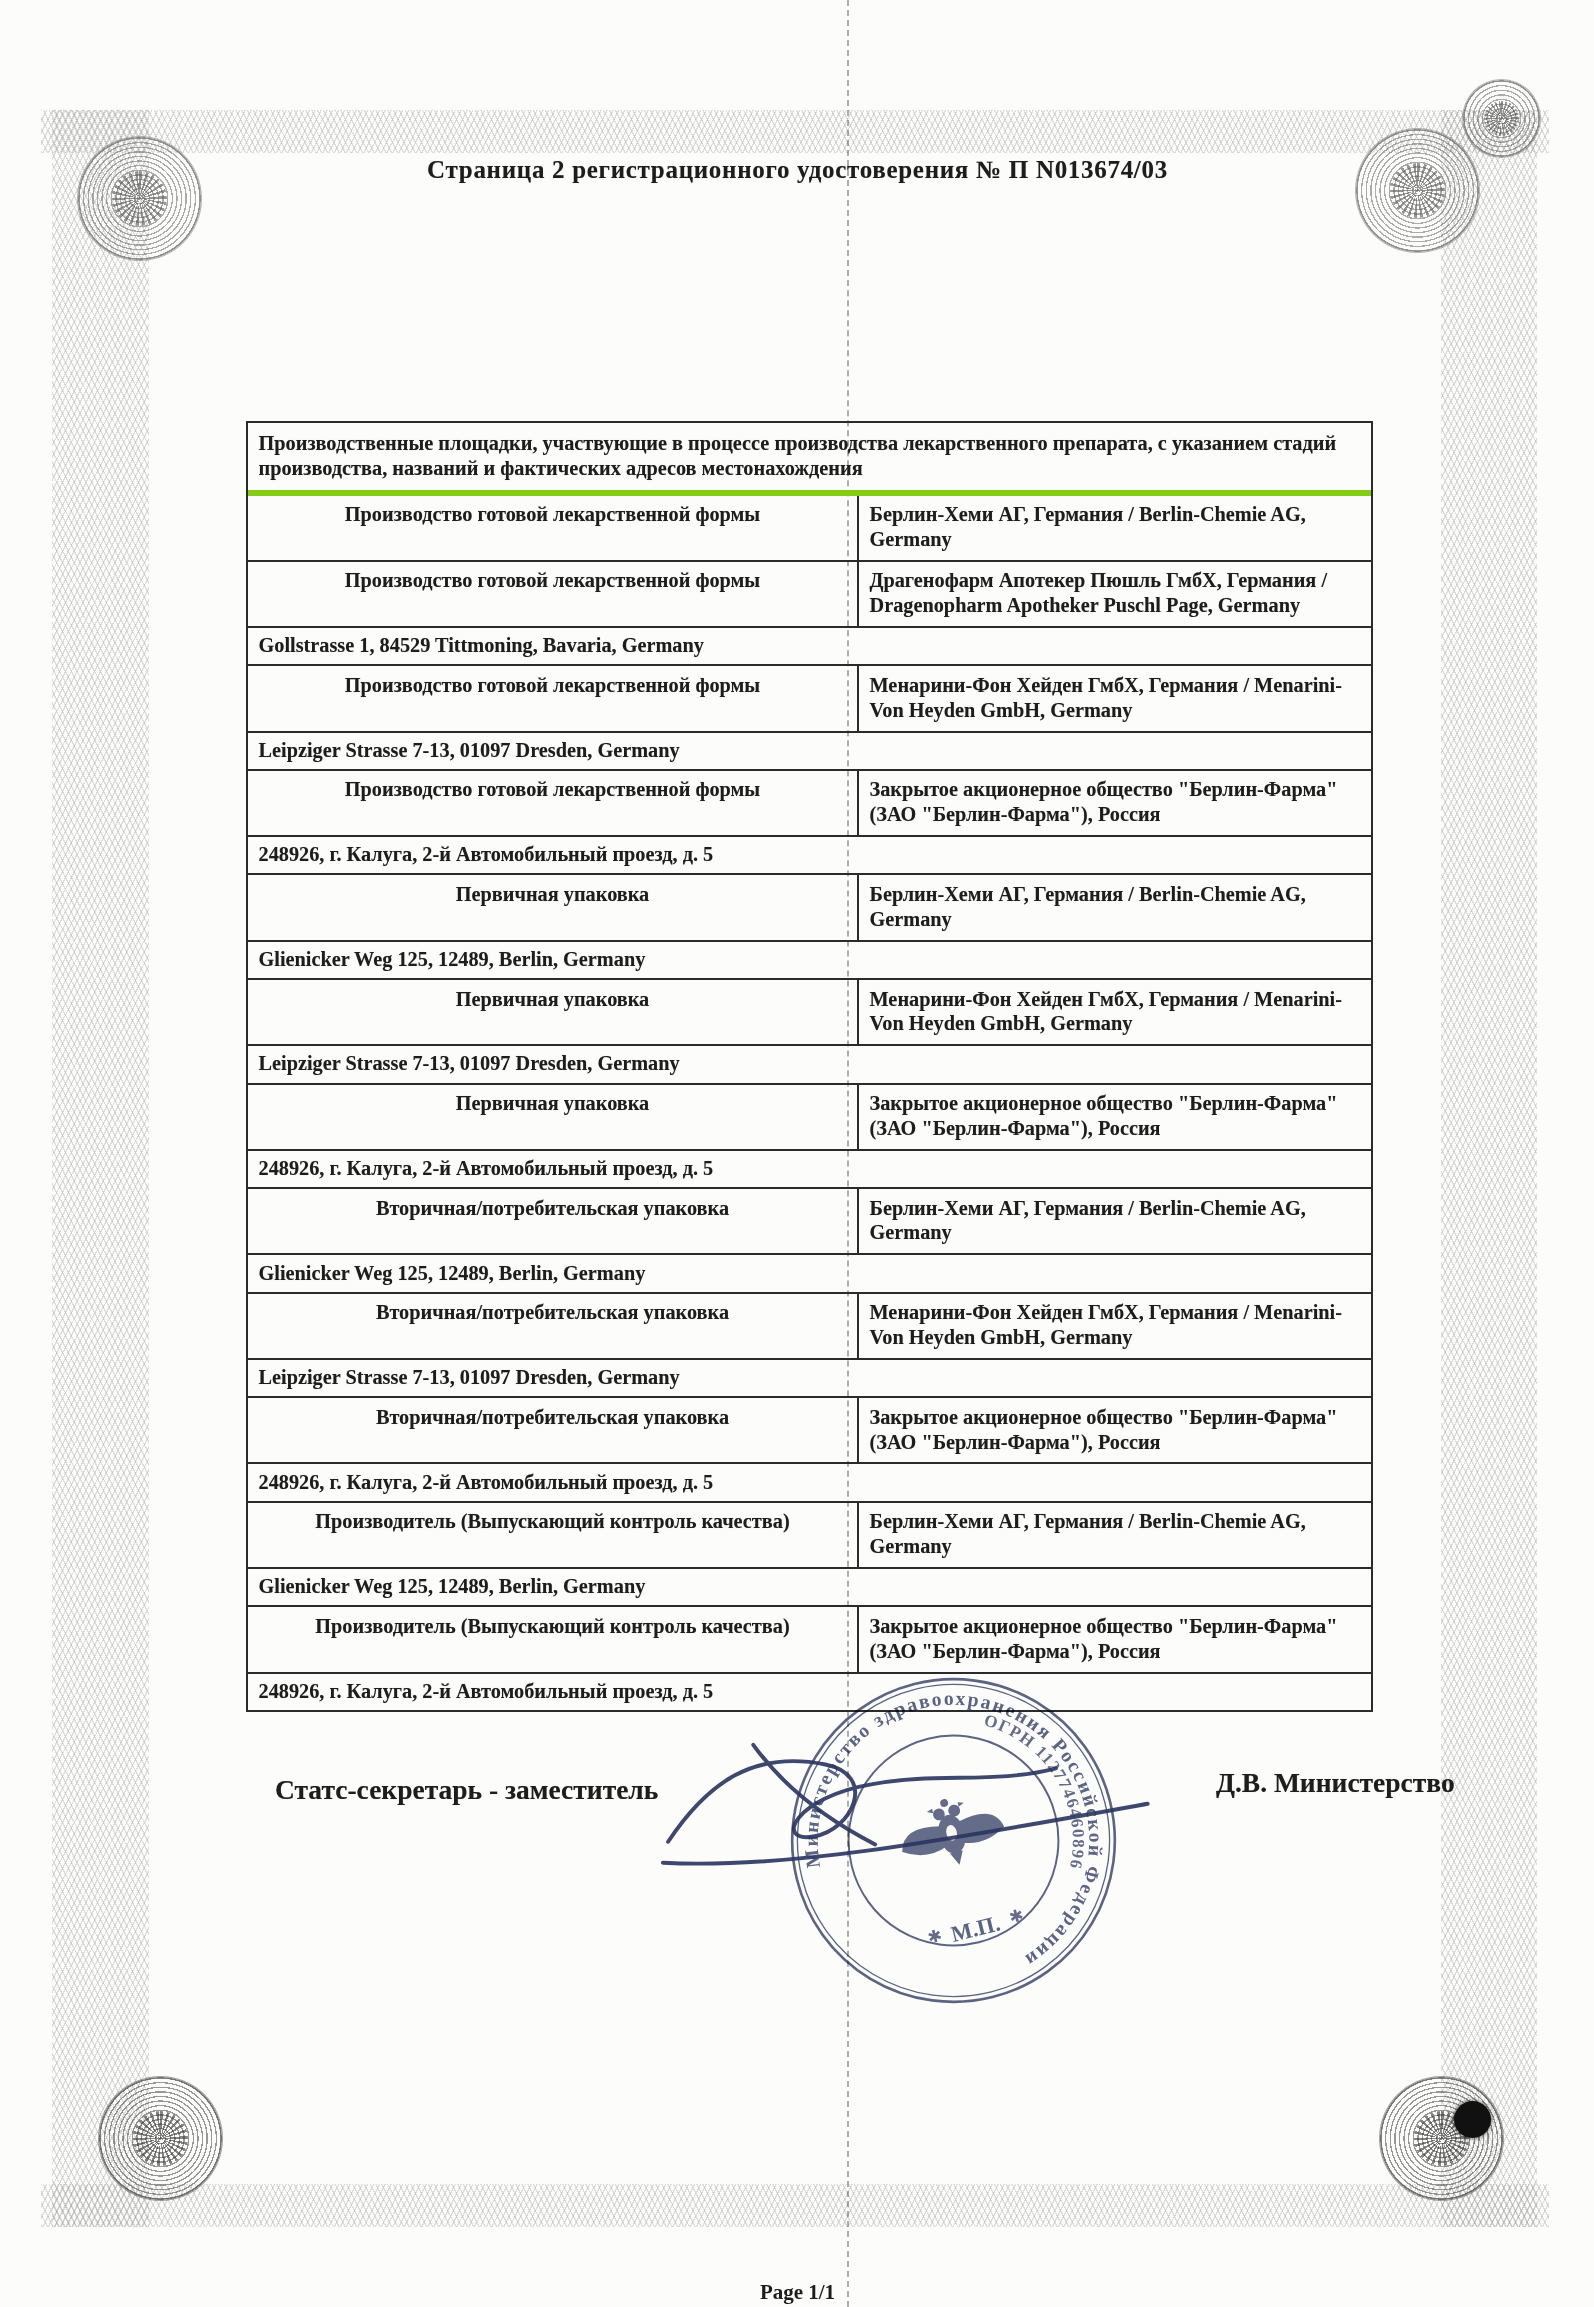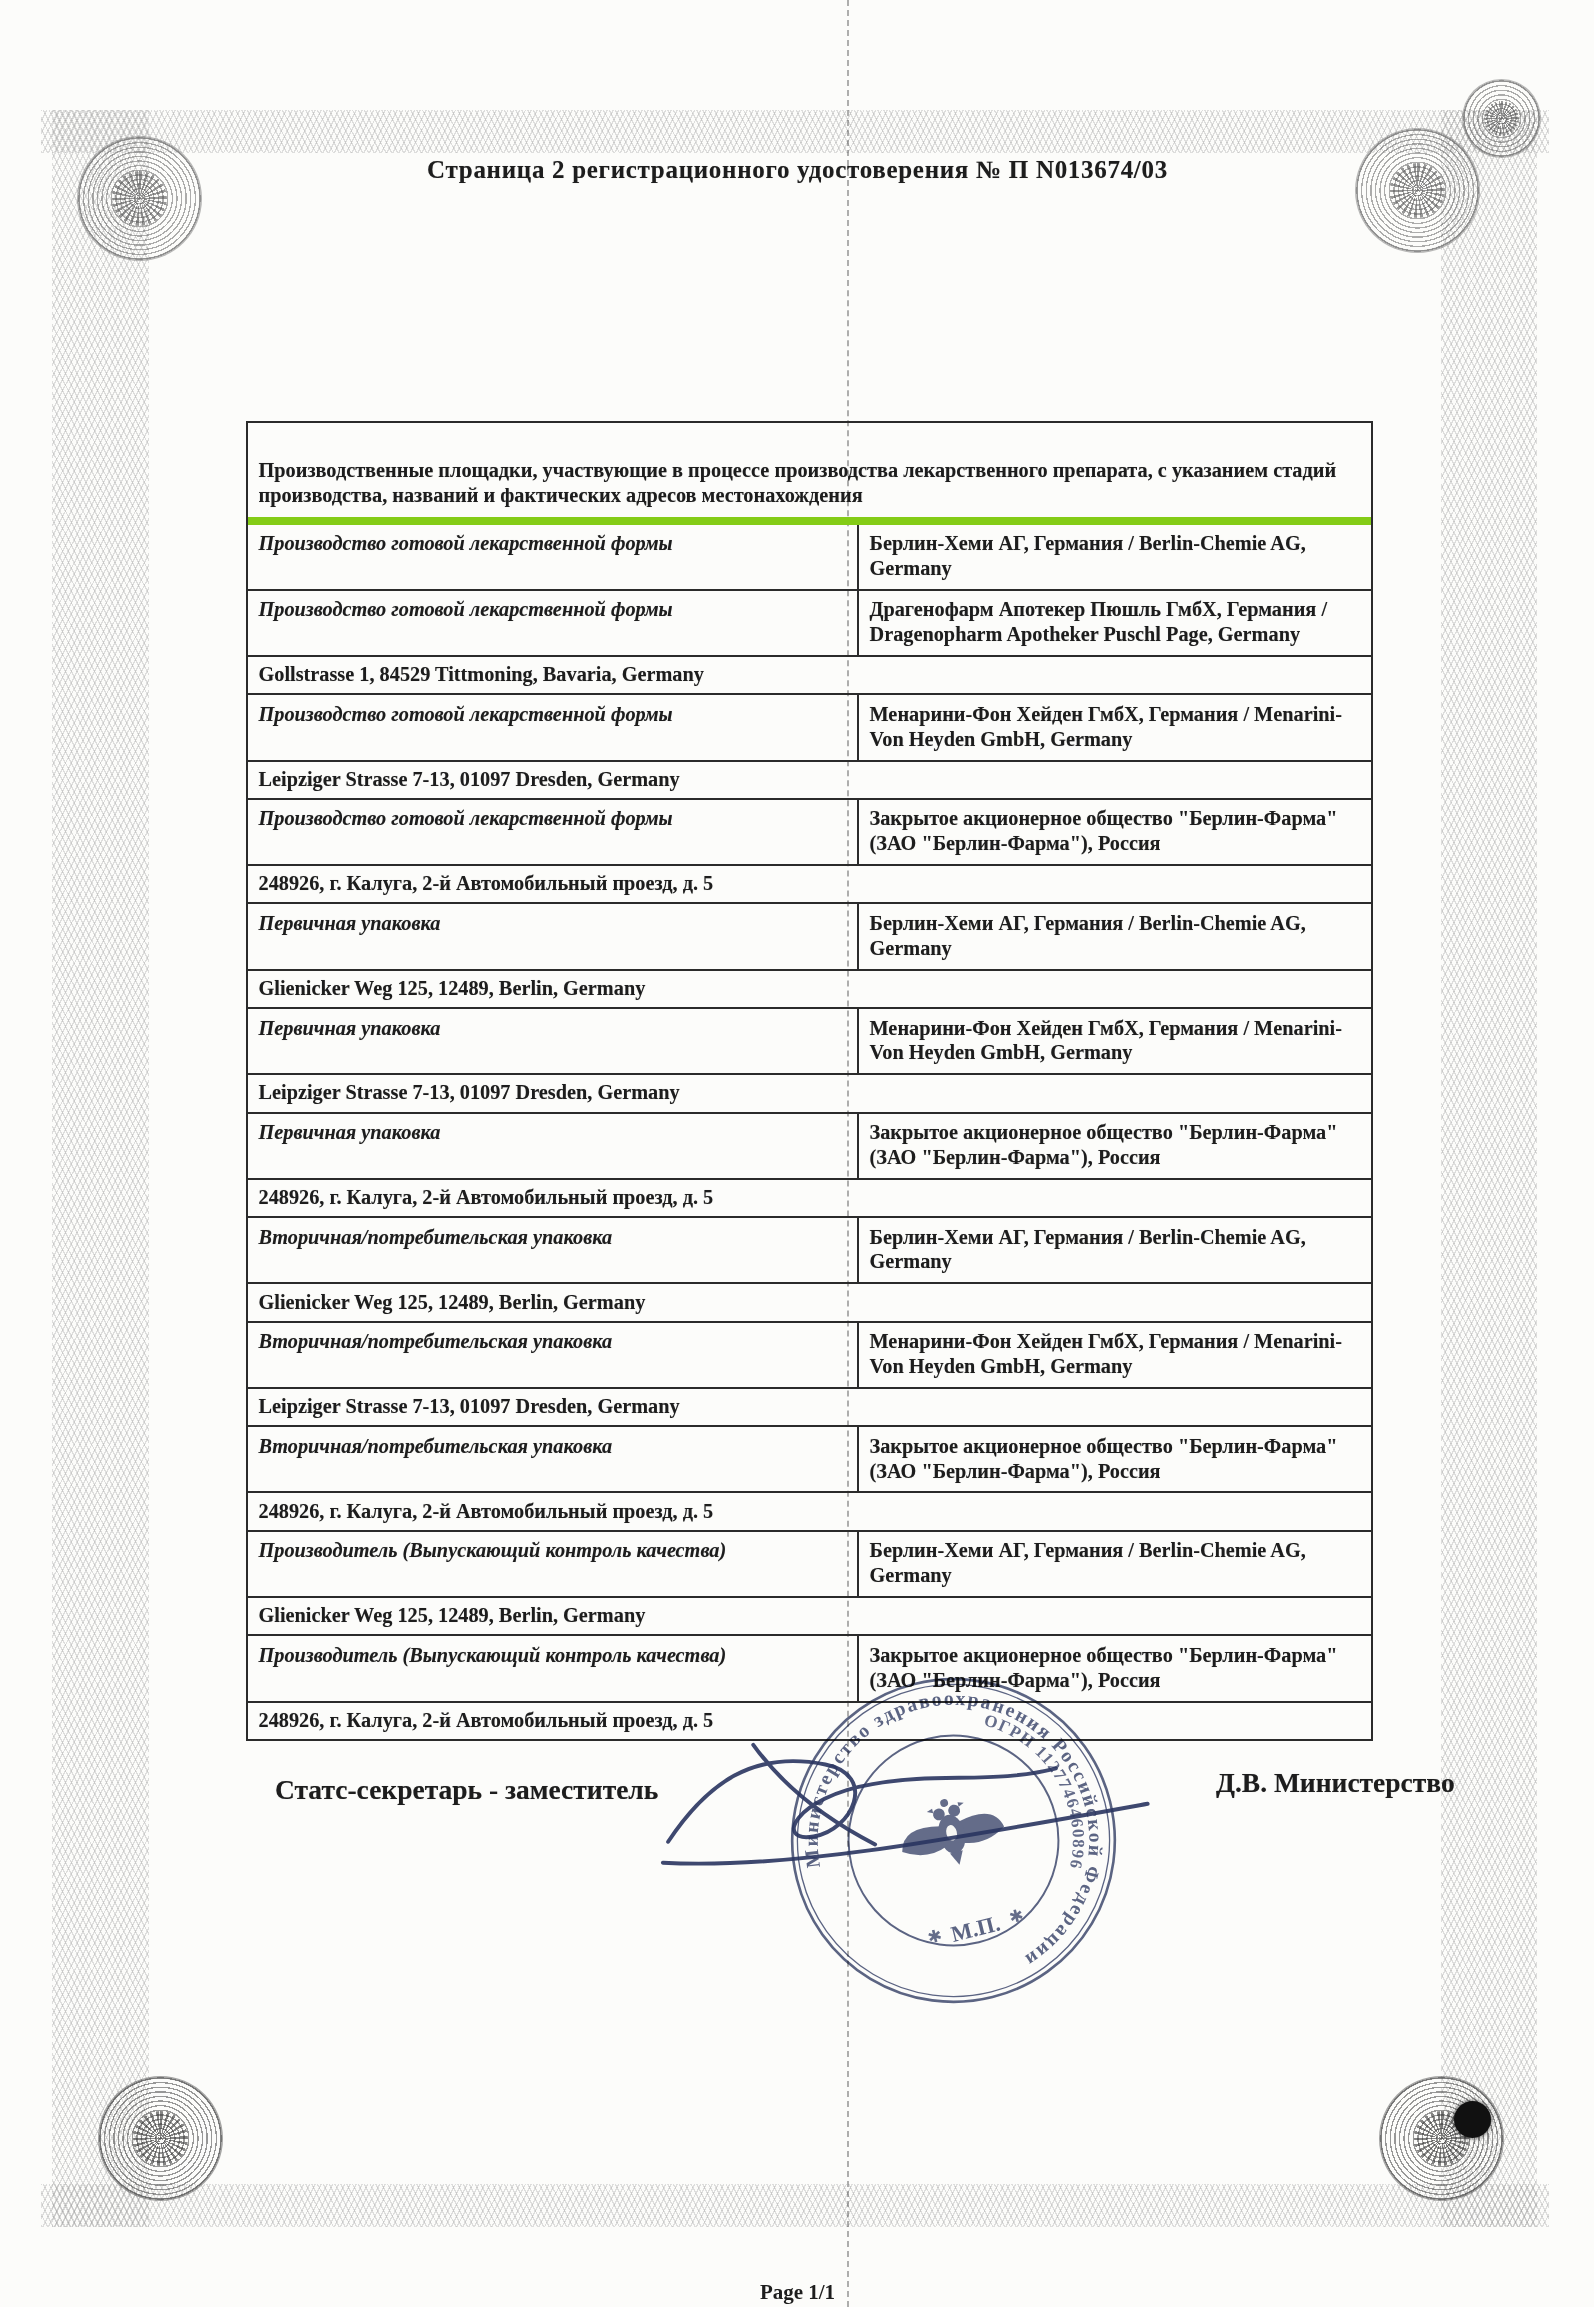--- a/index.html
+++ b/index.html
@@ -61,8 +61,7 @@
   }
   .tbl-header{
     padding:7.9px 10.5px 9.2px 10.5px;
-    border-bottom:8px solid #84cc16;
-    margin-top:27px;
+    border-bottom:6px solid #84cc16;
   }
   .row-split{
     display:grid;grid-template-columns:611px 1fr;

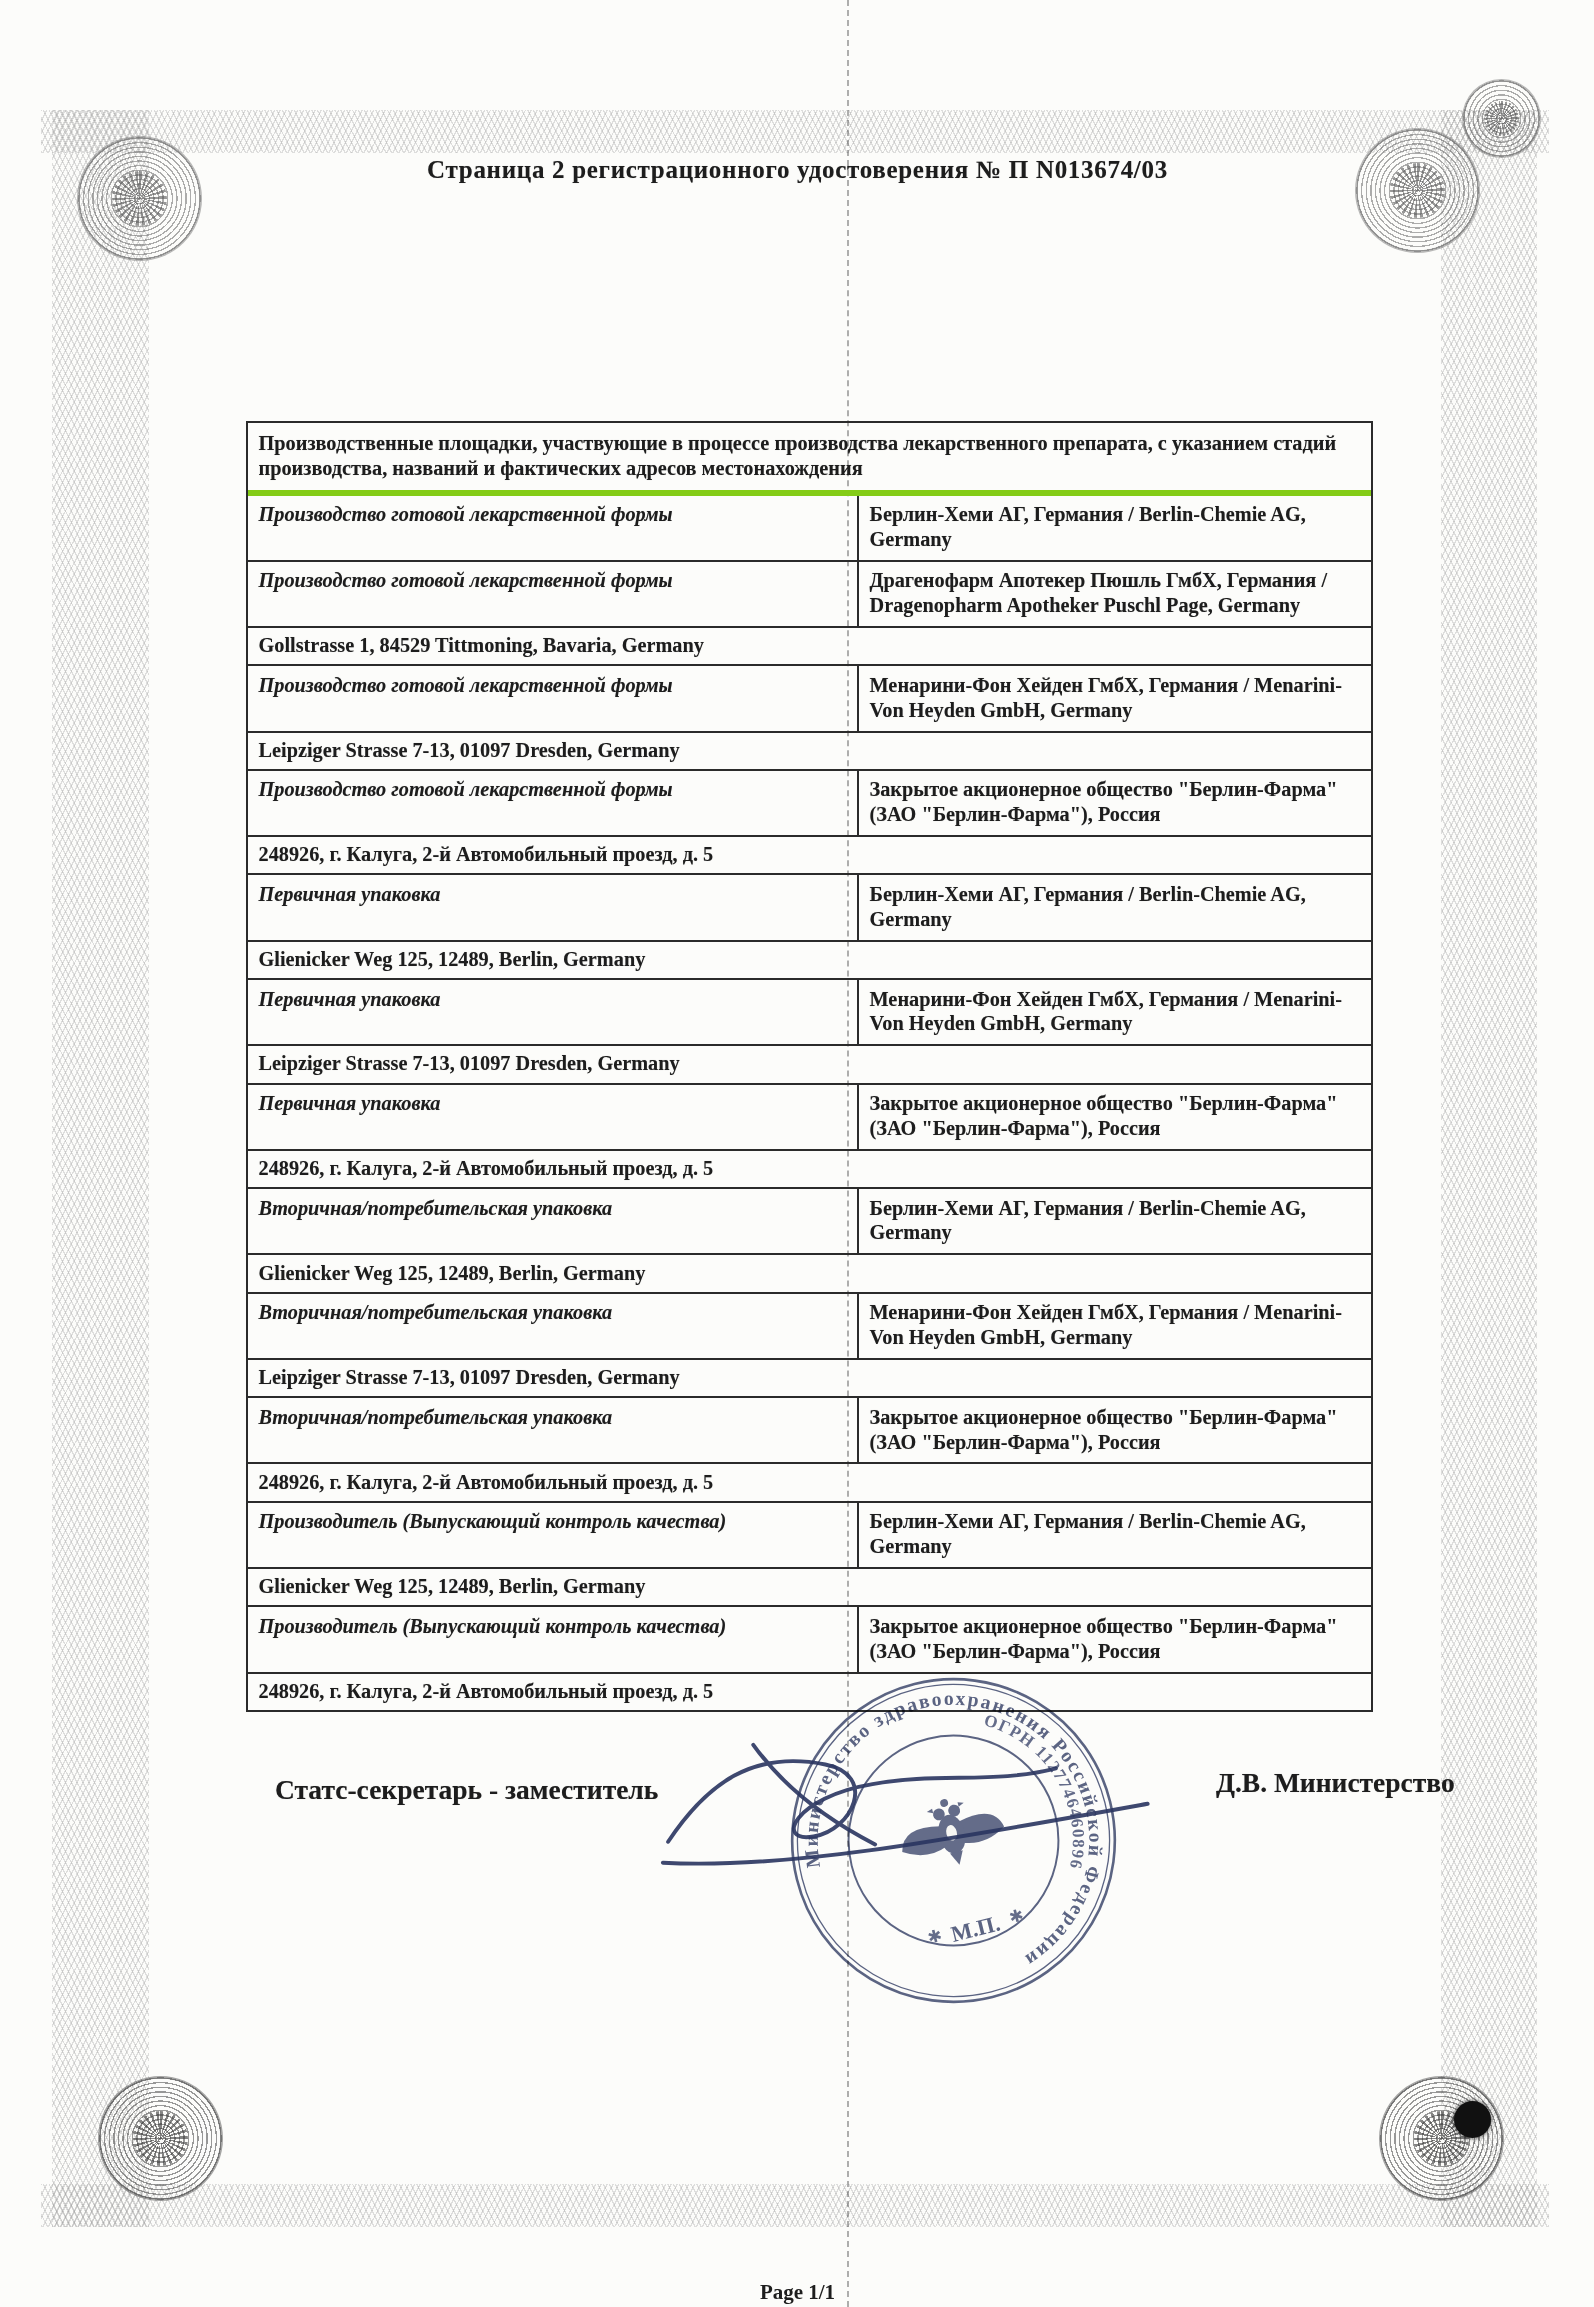--- a/index.html
+++ b/index.html
@@ -68,7 +68,7 @@
     border-bottom:2px solid #2b2b2b;
   }
   .cell{padding:6.6px 10.5px;}
-  .stage{font-style:italic;border-right:2px solid #2b2b2b;min-height:51px;}
+  .stage{border-right:2px solid #2b2b2b;min-height:51px;text-align:center;}
   .company{min-height:51px;}
   .address{
     padding:5.2px 10.5px;min-height:26px;

